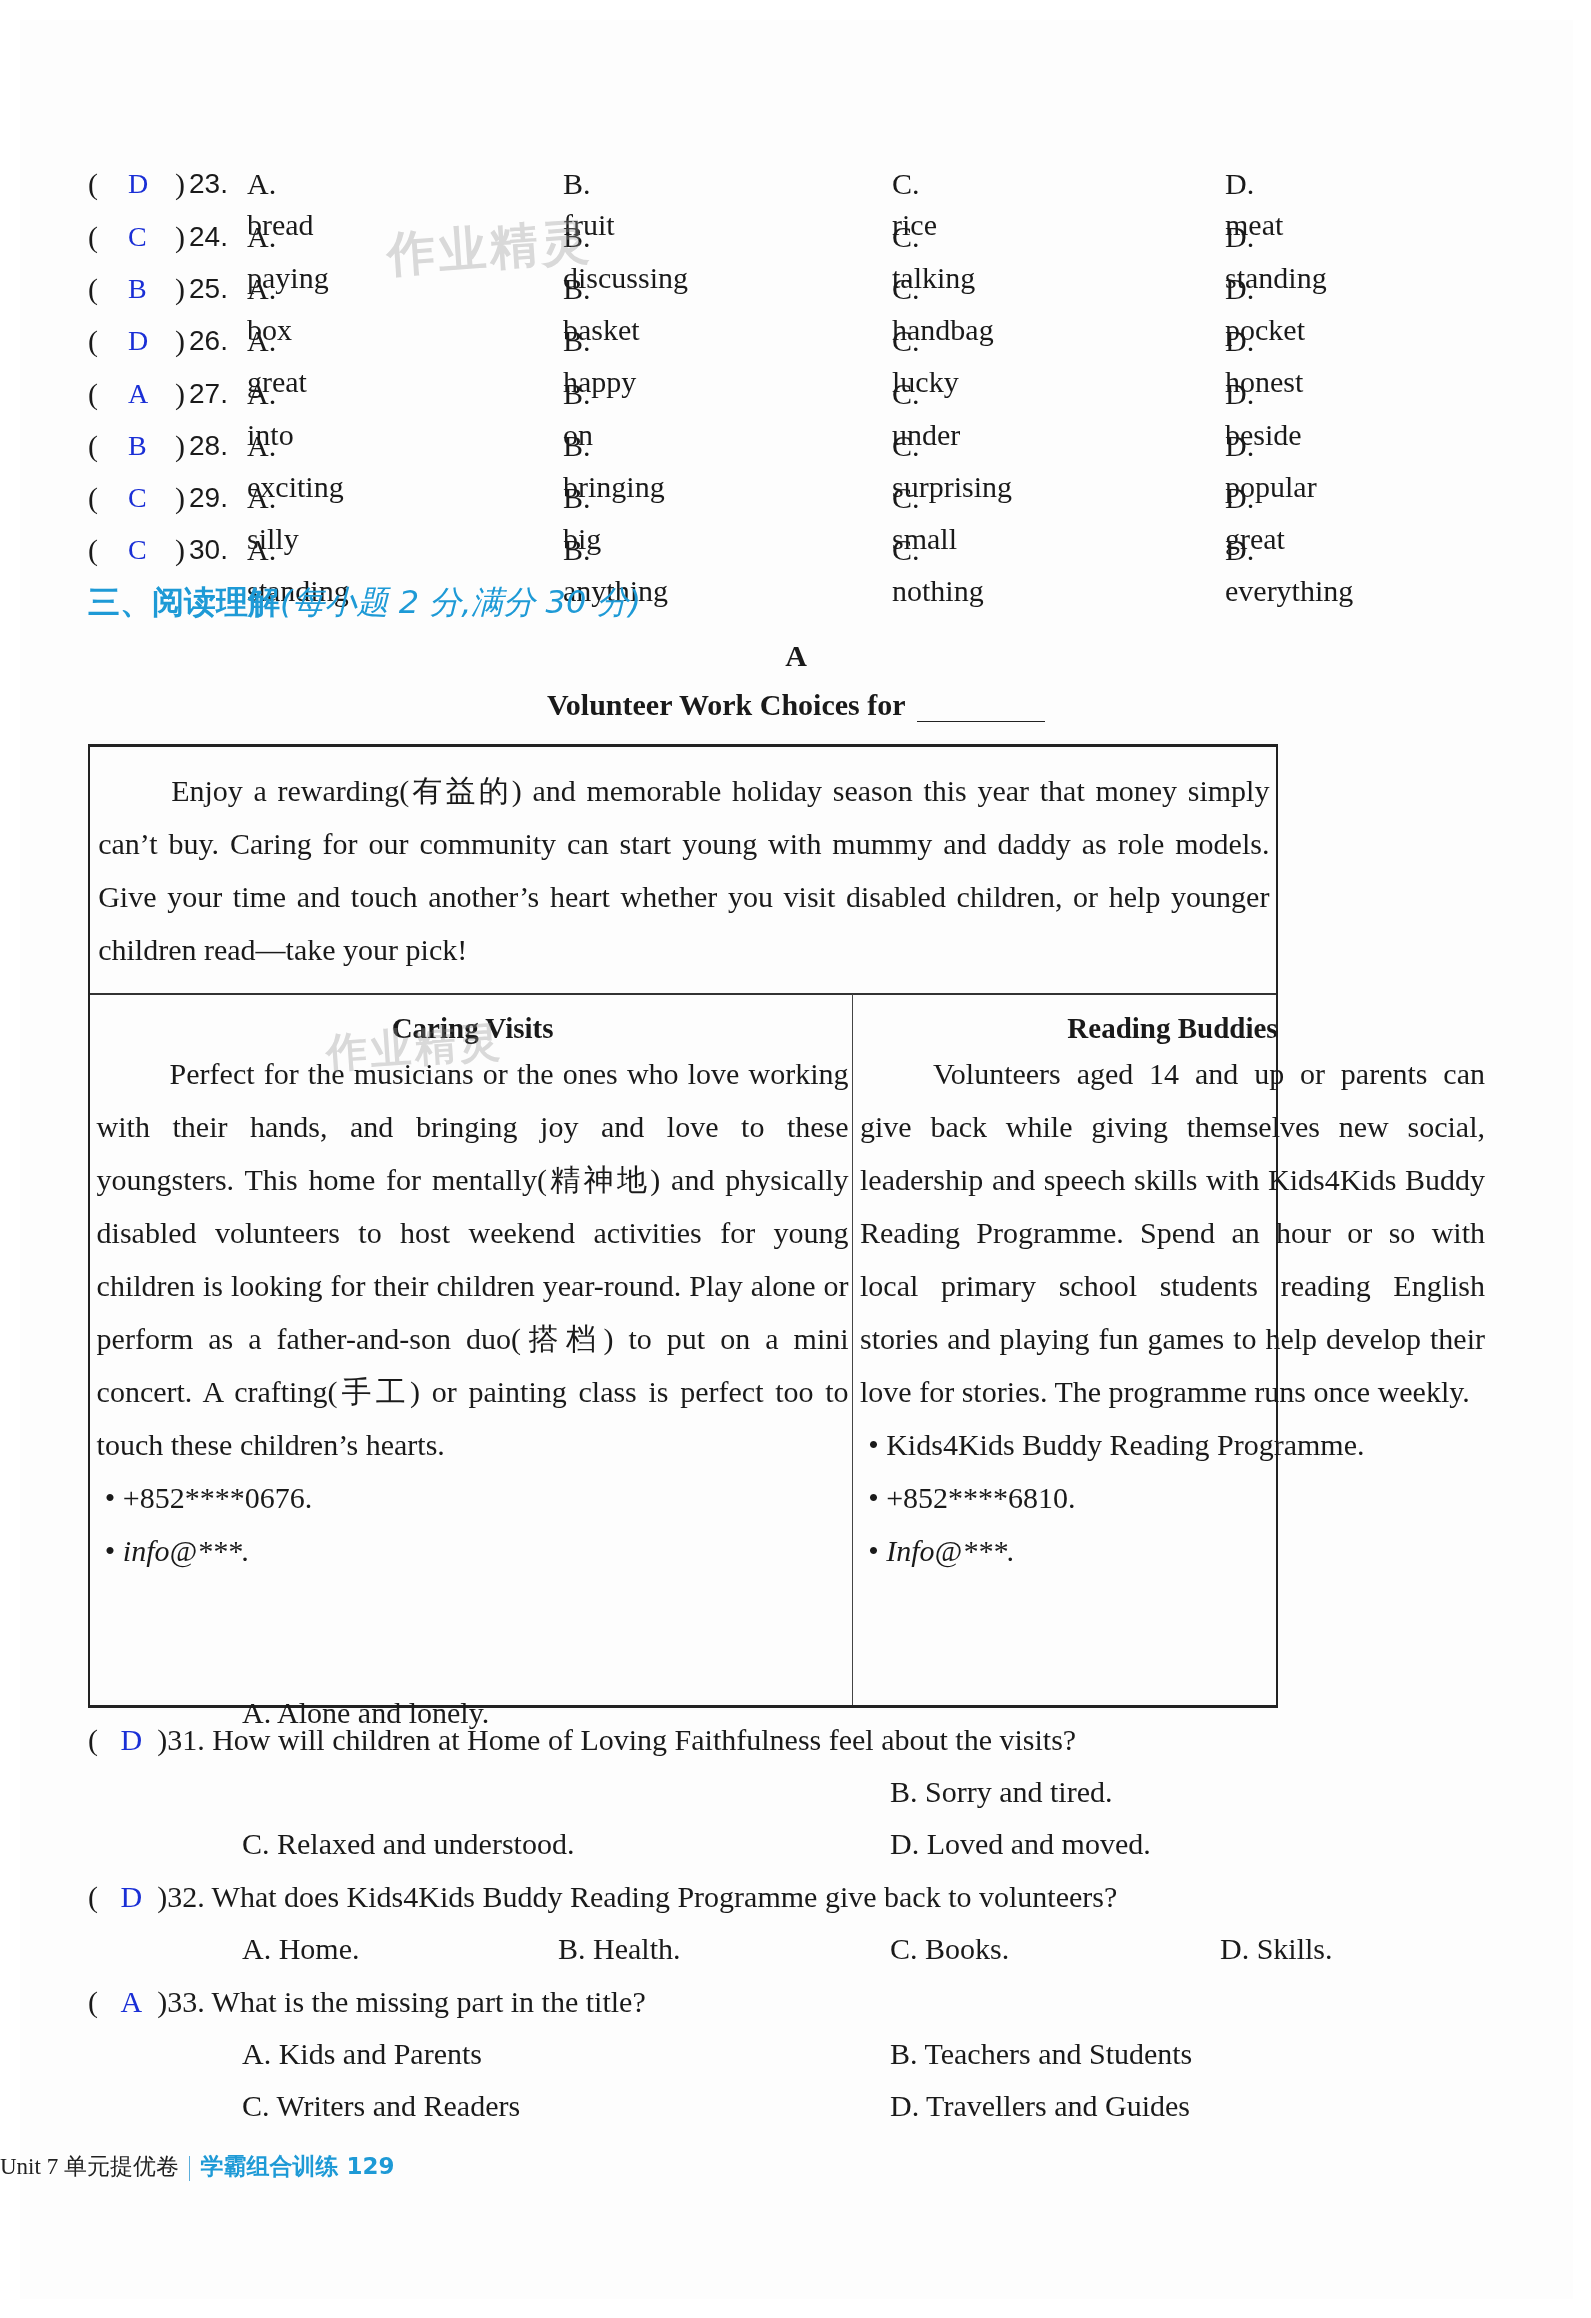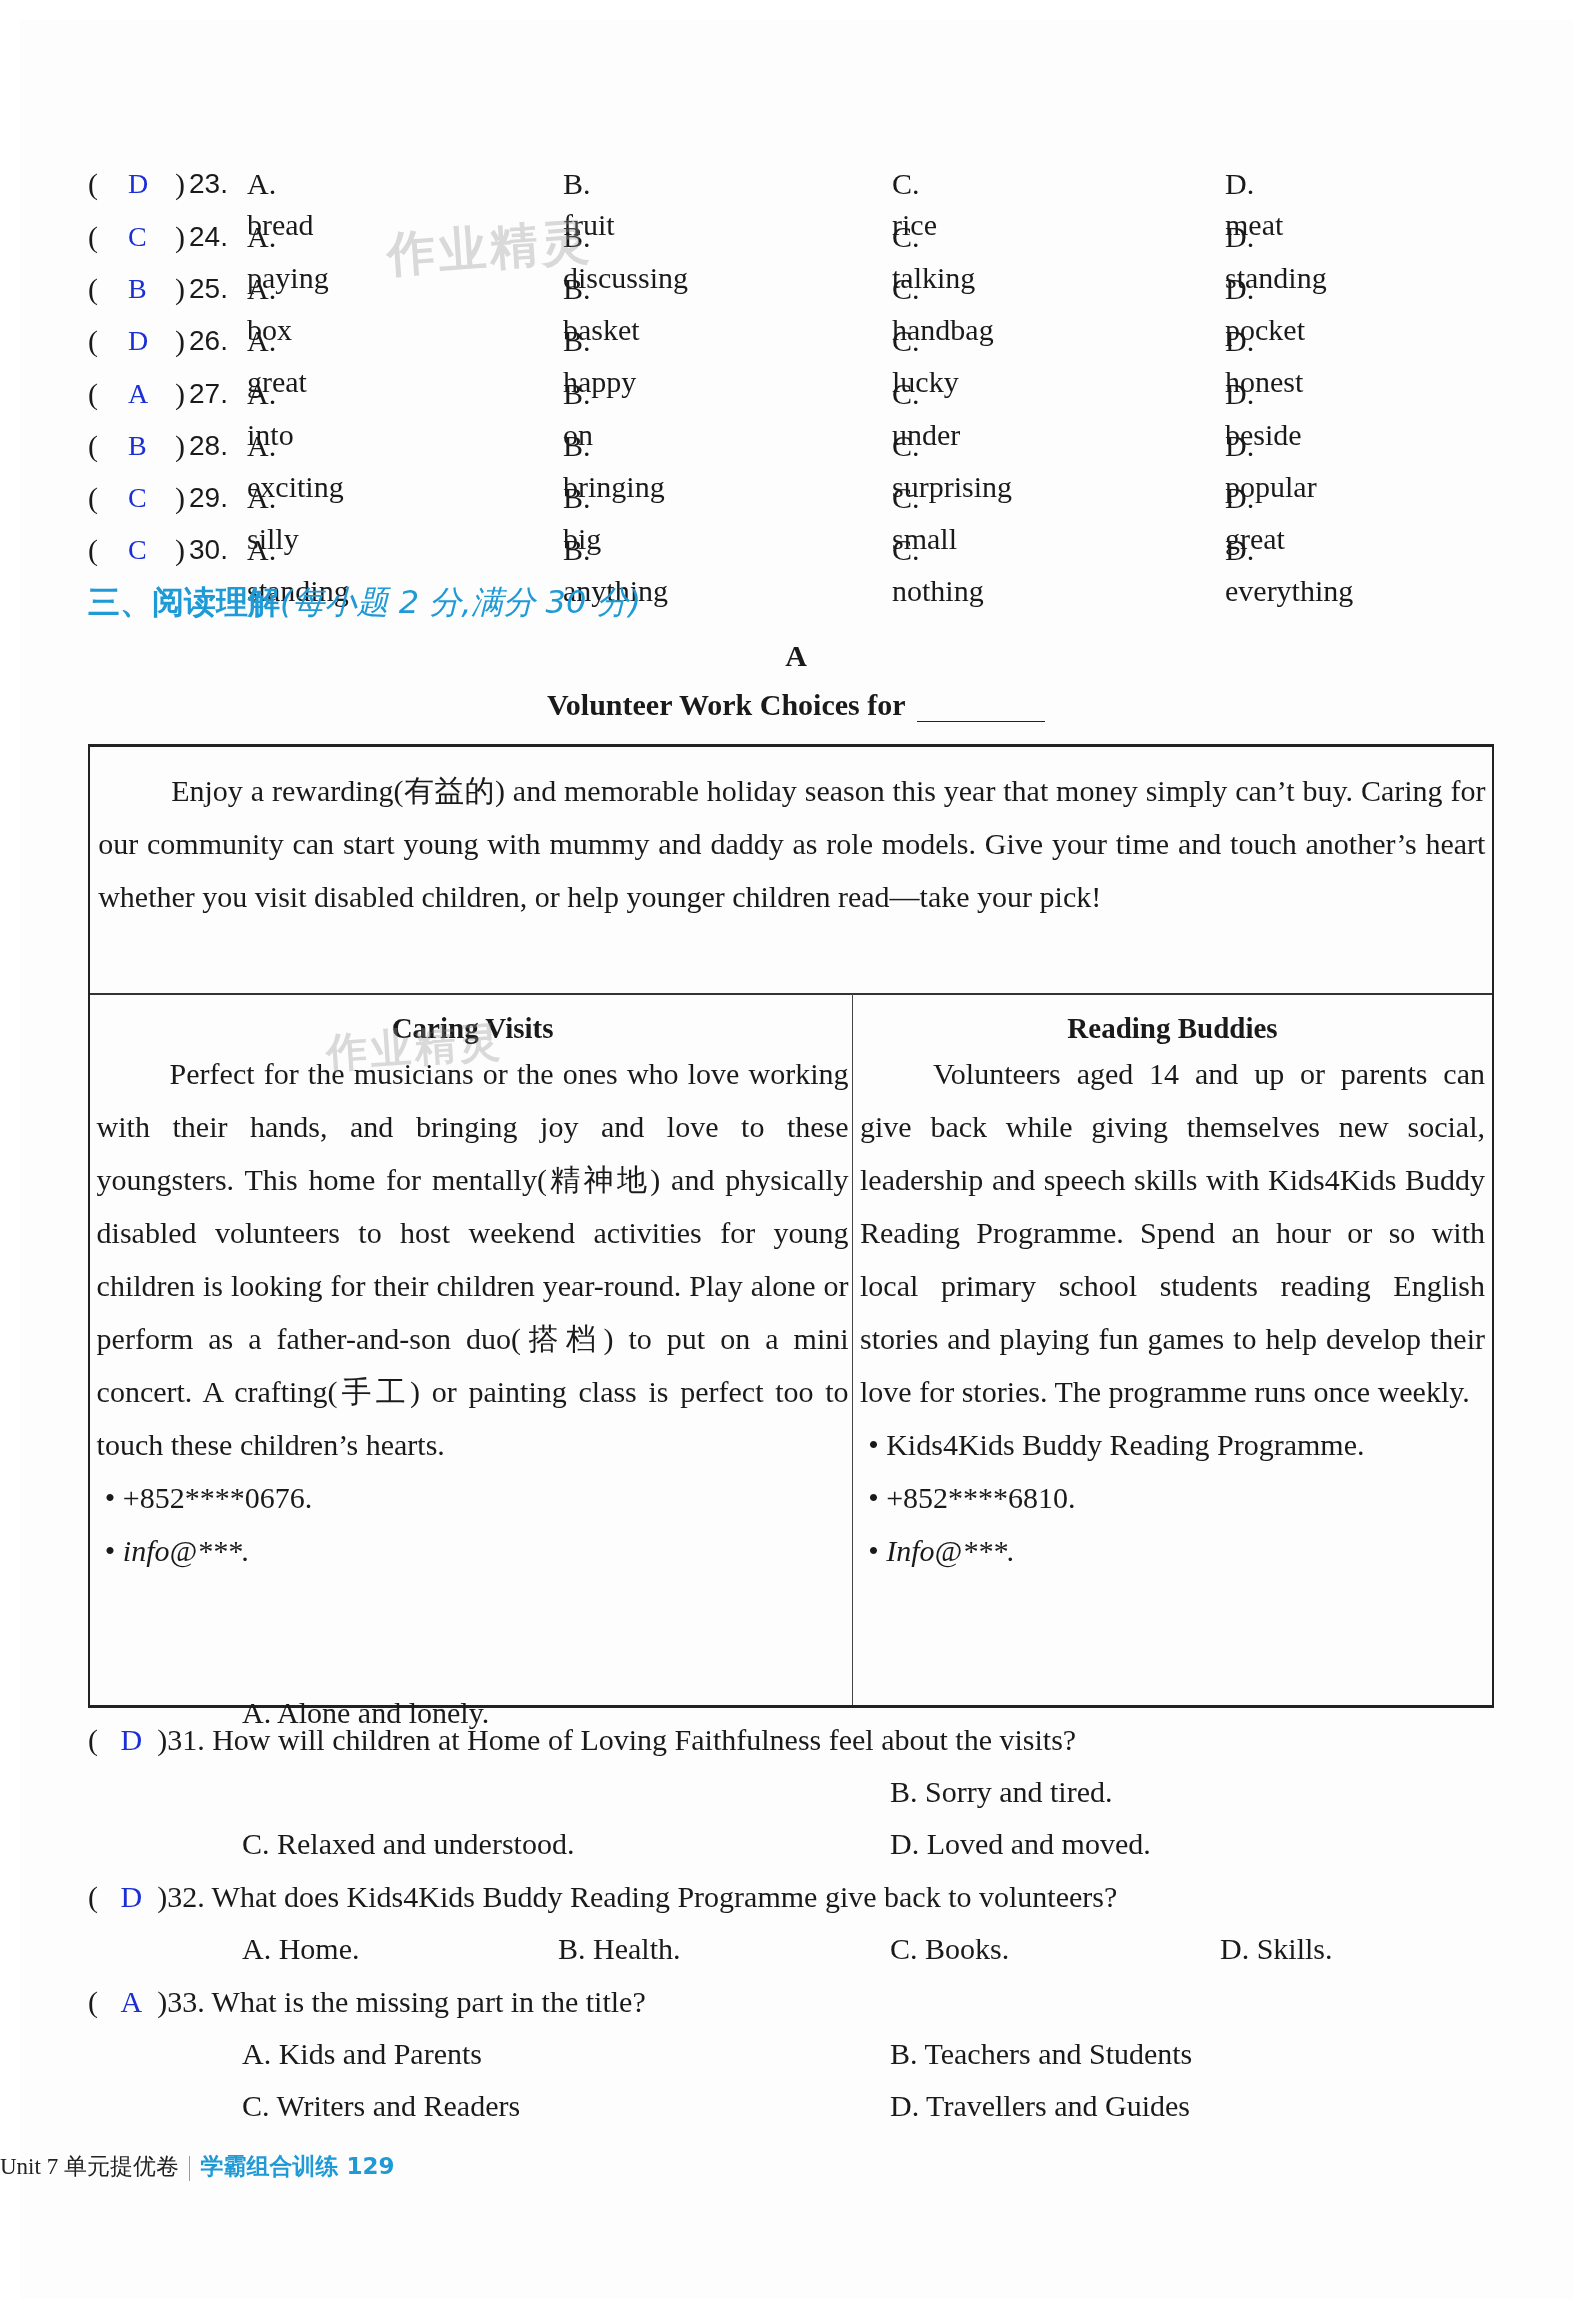--- a/index.html
+++ b/index.html
@@ -19,7 +19,7 @@
   .passage-title { position:absolute; left:0; width:1592px; text-align:center; top:688px;
                    font-size:30px; font-weight:bold; }
   .blank { display:inline-block; width:128px; border-bottom:1.6px solid #222; height:28px; margin-left:11.5px; vertical-align:bottom; }
-  .box { position:absolute; left:88px; top:744px; width:1406px; height:964px; border:2.5px solid #222; border-top-width:3.3px; border-bottom-width:3.3px; box-sizing:border-box; }
+  .box { position:absolute; left:88px; top:744px; width:1190px; height:964px; border:2.5px solid #222; border-top-width:3.3px; border-bottom-width:3.3px; box-sizing:border-box; }
   .intro { position:absolute; left:8.2px; right:6.6px; top:16.5px; font-size:30px; line-height:53px; text-align:justify; }
   .intro p { margin:0; text-indent:73px; }
   .hdiv { position:absolute; left:0; right:0; top:246px; border-top:2.5px solid #333; }

